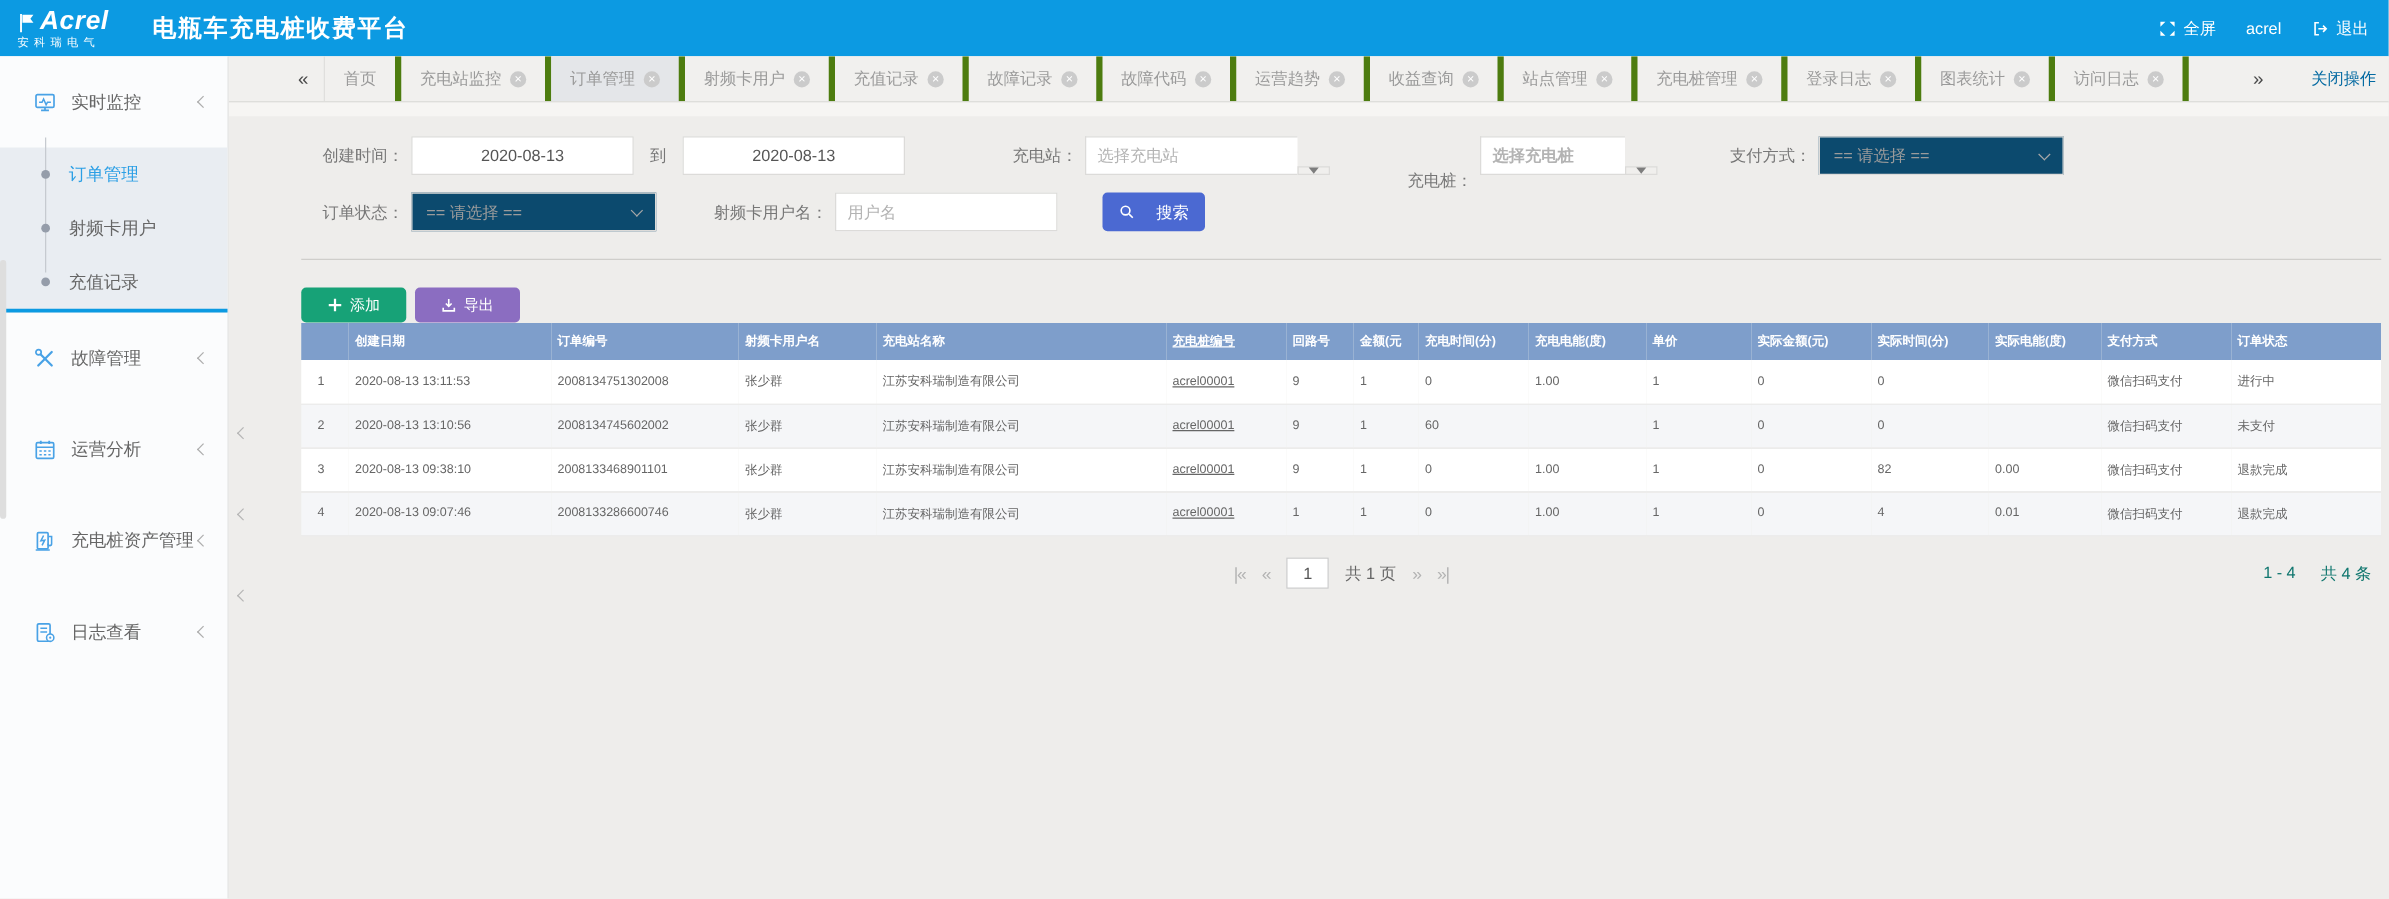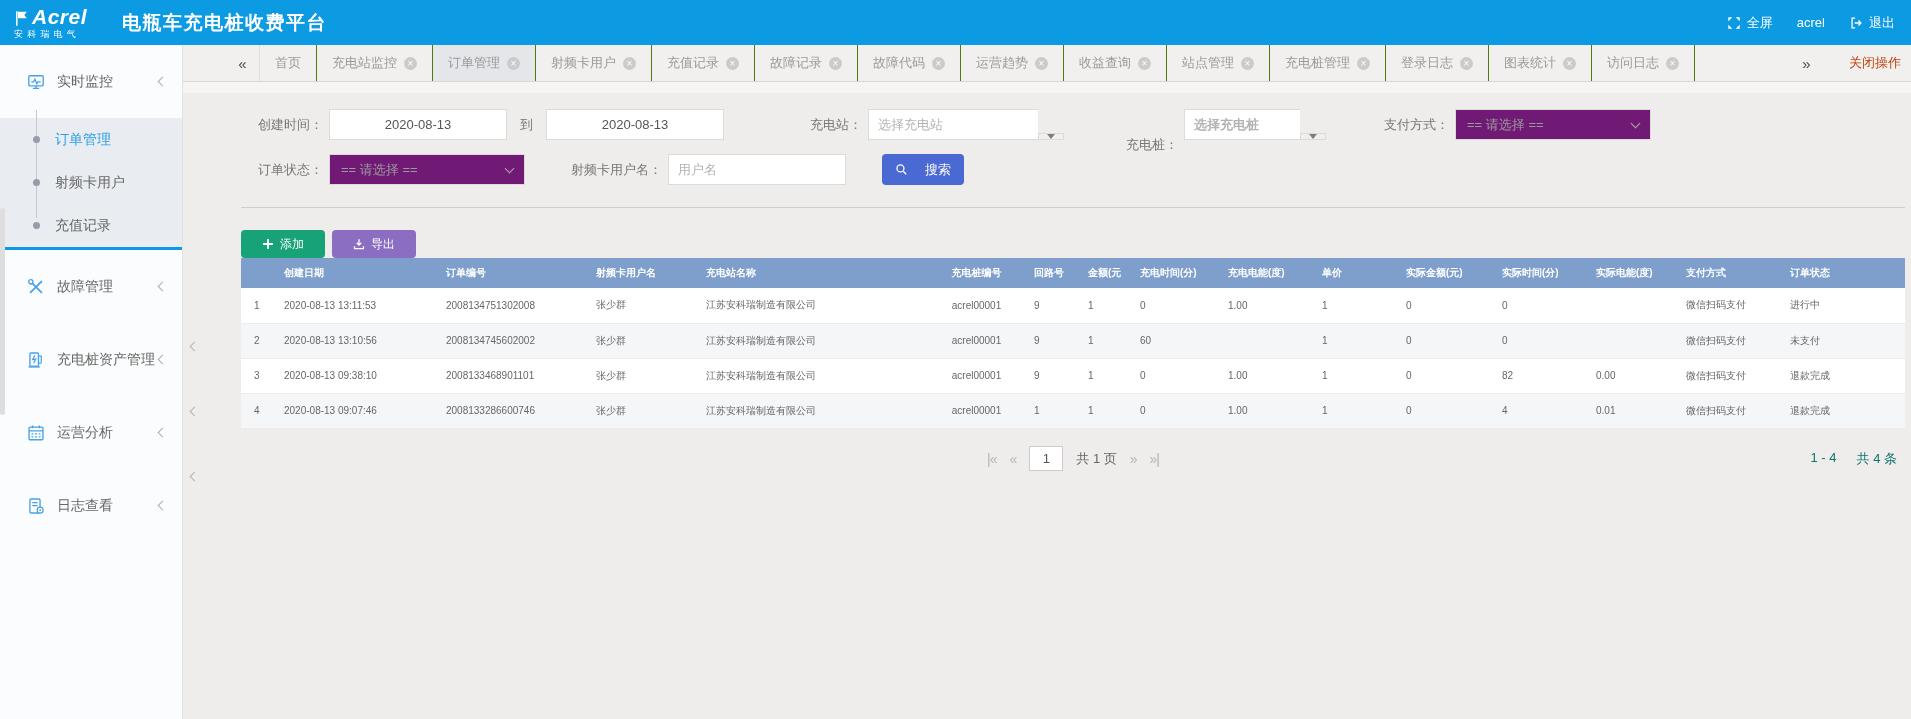--- a/index.html
+++ b/index.html
@@ -49,7 +49,7 @@
   .tabbar { flex:0 0 37px; background:#f1f0ee; border-bottom:1px solid #d8d7d5; display:flex; align-items:stretch; padding-left:40px; color:#9a9a9a; overflow:hidden; }
   .tab-scroll { width:36px; display:flex; align-items:center; justify-content:center; color:#4a4a4a; font-size:15px; letter-spacing:-3px; cursor:pointer; }
   #tab-strip { display:flex; align-items:stretch; }
-  .tab { display:flex; align-items:center; padding:0 15px; border-right:1px solid #4d7c0f; cursor:pointer; white-space:nowrap; font-size:13px; }
+  .tab { display:flex; align-items:center; padding:0 15px; border-right:5px solid #4d7c0f; cursor:pointer; white-space:nowrap; font-size:13px; }
   .tab:first-child { border-left:1px solid #e0dfdd; }
   .tab.active { background:#e4e6e9; }
   .tab-close { width:13px; height:13px; border-radius:50%; background:#cbcbcb; color:#fff; font-size:10px; line-height:13px; text-align:center; margin-left:7px; flex:0 0 13px; }

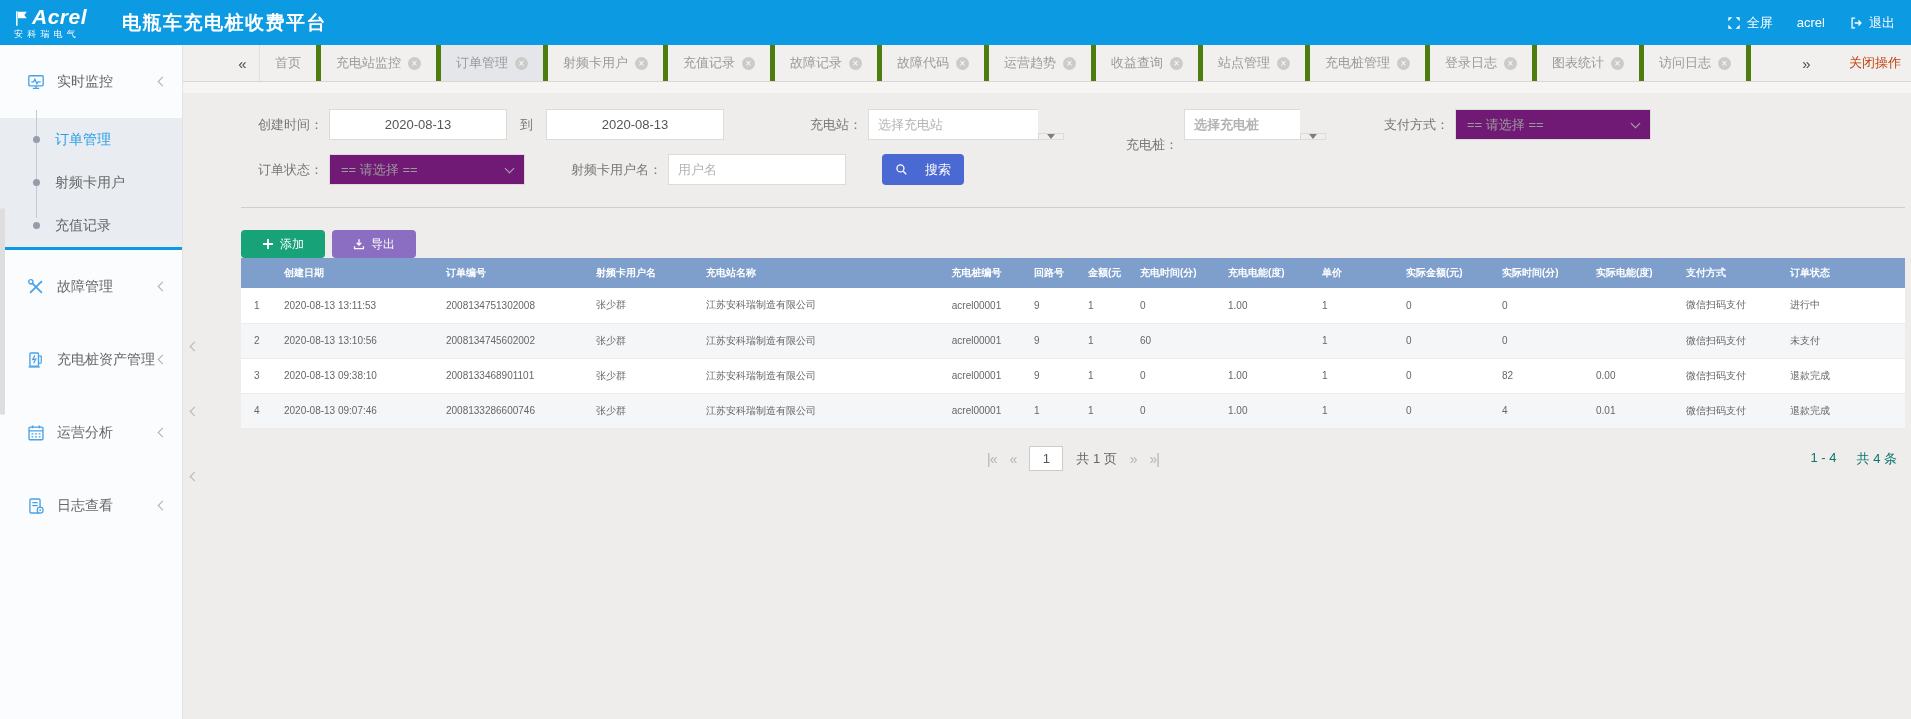--- a/index.html
+++ b/index.html
@@ -54,7 +54,7 @@
   .tab.active { background:#e4e6e9; }
   .tab-close { width:13px; height:13px; border-radius:50%; background:#cbcbcb; color:#fff; font-size:10px; line-height:13px; text-align:center; margin-left:7px; flex:0 0 13px; }
   .tabbar-right { margin-left:auto; display:flex; align-items:center; }
-  .close-ops { margin-left:26px; width:62px; overflow:hidden; white-space:nowrap; color:#c2410c; cursor:pointer; }
+  .close-ops { margin-left:26px; width:62px; overflow:hidden; white-space:nowrap; color:#0369a1; cursor:pointer; }
 
   .gap-strip { flex:0 0 11px; background:#f6f5f3; }
 

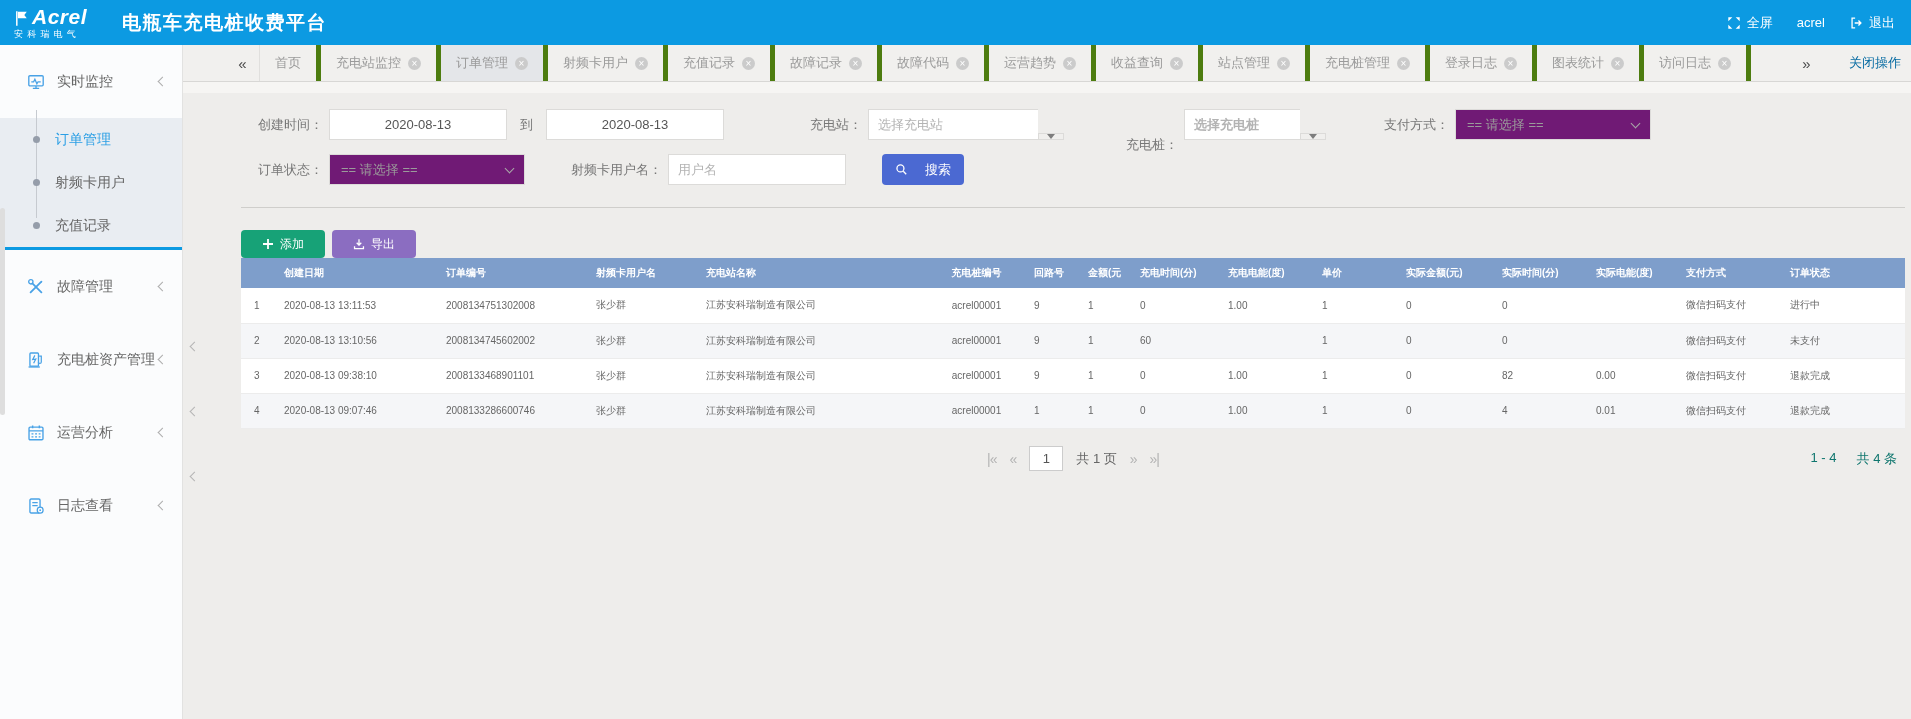--- a/index.html
+++ b/index.html
@@ -74,7 +74,7 @@
   .combo .tbx { border-right:none; }
   .combo-btn { width:26px; background:#f0efed; border:1px solid #dcdbd9; display:flex; align-items:center; justify-content:center; cursor:pointer; }
   .caret { width:0; height:0; border-left:4px solid transparent; border-right:4px solid transparent; border-top:5px solid #7d7d7d; }
-  .selbox { width:196px; height:31px; background:#701a75; border:1px solid #dcdbd9; display:flex; align-items:center; justify-content:space-between; padding:0 11px; color:#9b9b9b; cursor:pointer; }
+  .selbox { width:196px; height:31px; background:#0c4a6e; border:1px solid #dcdbd9; display:flex; align-items:center; justify-content:space-between; padding:0 11px; color:#9b9b9b; cursor:pointer; }
   .selbox .chev { margin-top:-3px; border-color:#a8a8a8; }
   .btn-search { height:31px; background:#4b69d2; color:#fff; border:none; border-radius:4px; padding:0 13px; display:inline-flex; align-items:center; gap:17px; font-size:13px; font-family:inherit; cursor:pointer; }
   .btn-search svg { width:13px; height:13px; display:block; }

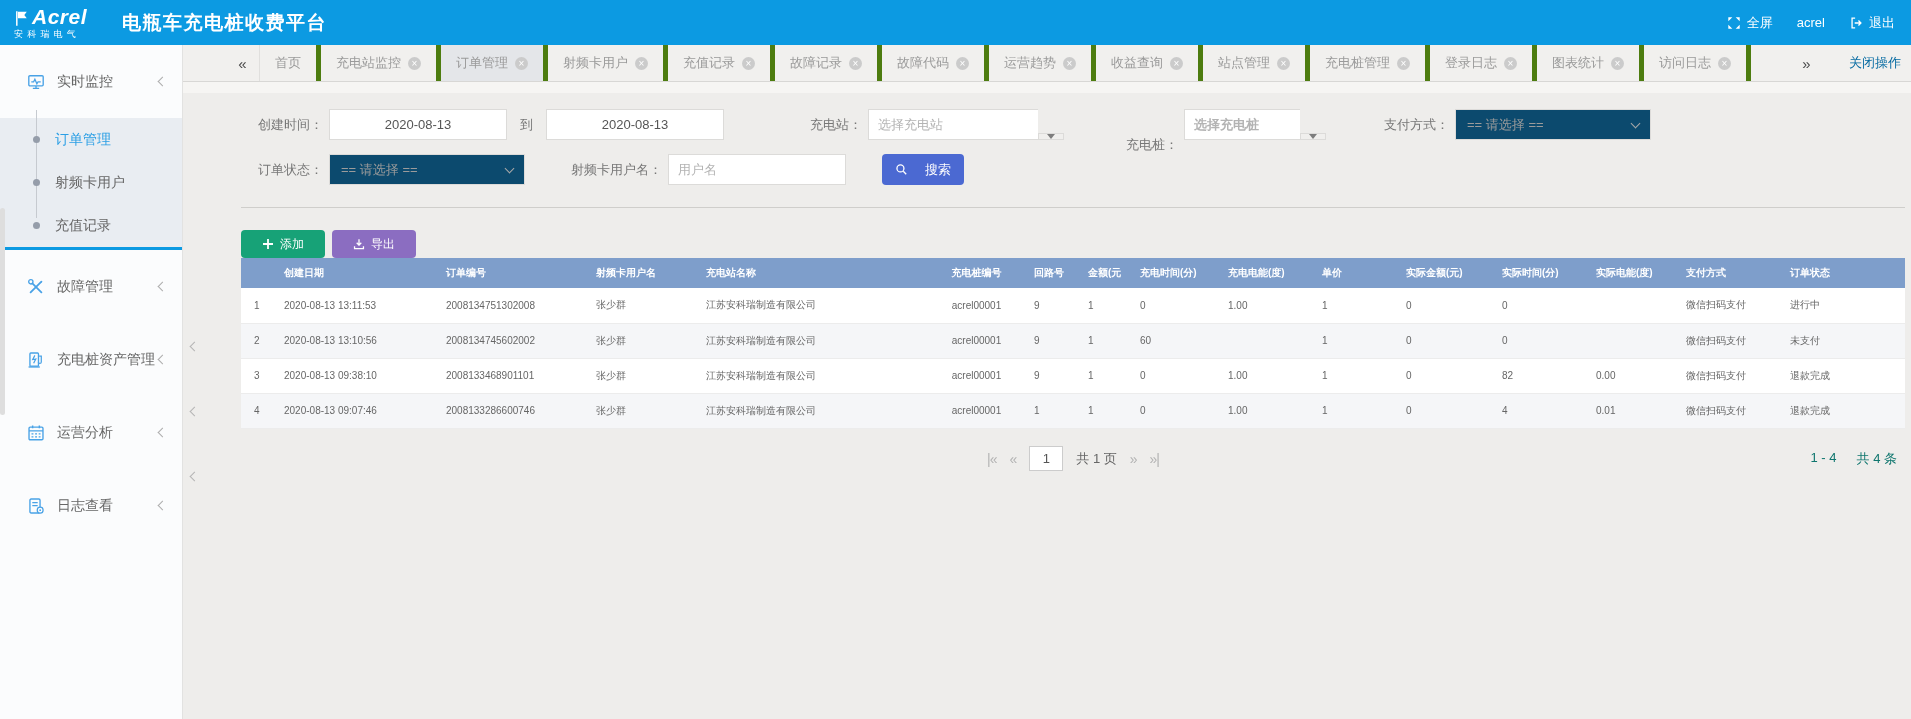--- a/index.html
+++ b/index.html
@@ -91,7 +91,7 @@
   tbody tr:nth-child(odd) { background:#fff; }
   tbody tr:nth-child(even) { background:#f5f6f8; }
   thead th:first-child, tbody td:first-child { padding-left:13px; }
-  .col-right { text-align:center; padding-right:14px; }
+  .col-right { text-align:left; padding-right:14px;text-decoration:underline; }
 
   .pager-row { margin-top:15px; height:30px; position:relative; display:flex; align-items:center; justify-content:center; gap:13px; color:#b3b3b3; font-size:12px; }
   .pg-btn { cursor:pointer; font-size:14px; letter-spacing:-1px; color:#b3b3b3; }

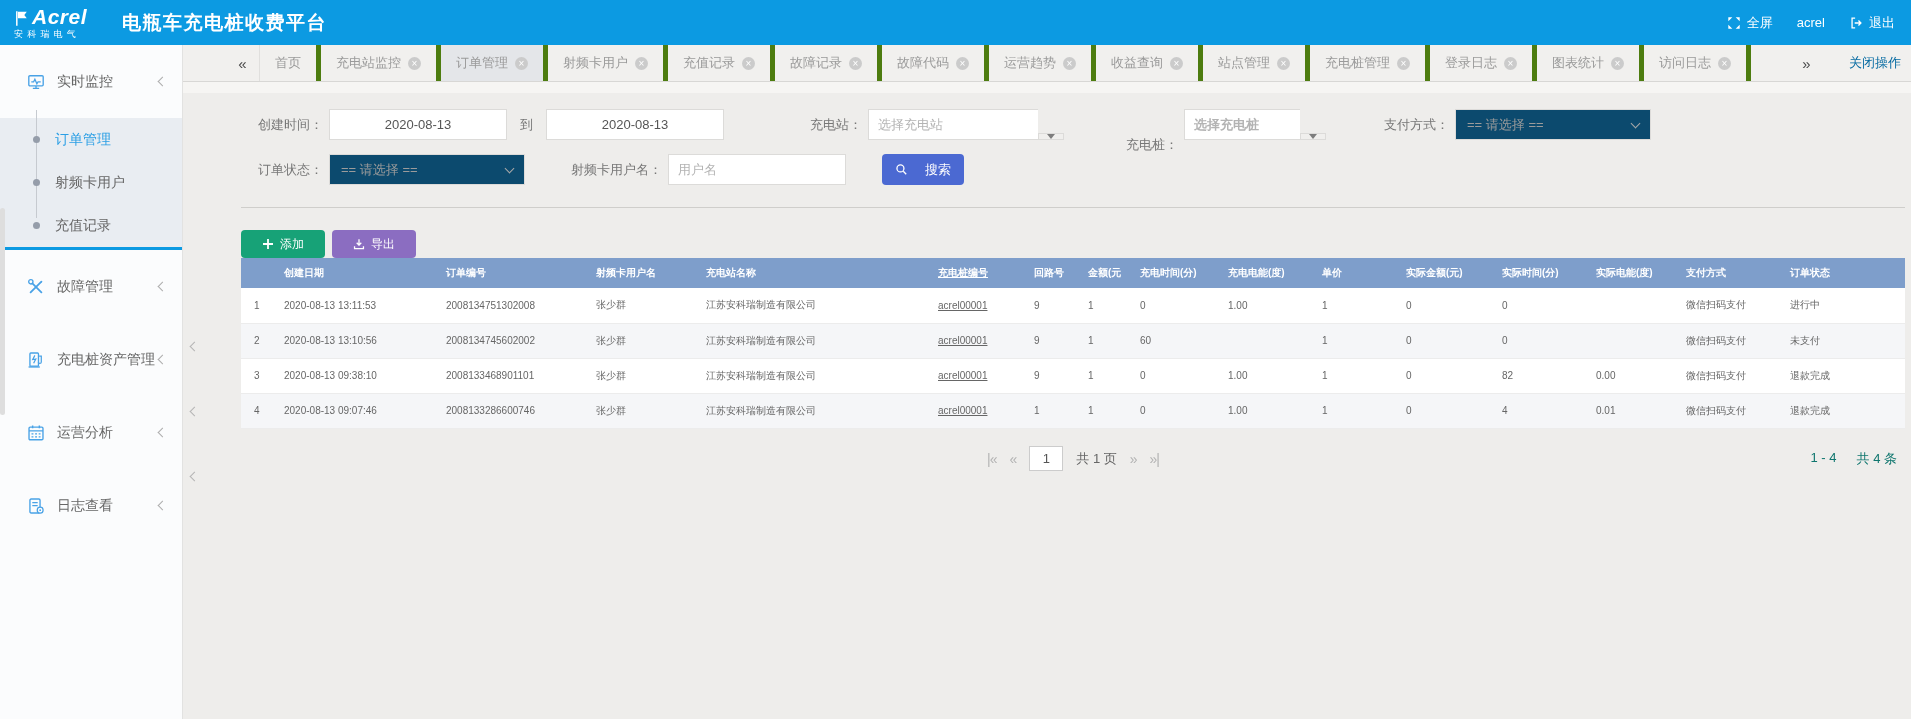--- a/index.html
+++ b/index.html
@@ -188,6 +188,22 @@
             <div class="sb-group-row">
               <span class="sb-icon">
                 <svg viewBox="0 0 16 16">
+                  <rect x="1.8" y="2.8" width="12.4" height="11.2" rx="1" fill="none" stroke="currentColor" stroke-width="1.2"></rect>
+                  <path d="M1.8 6.1h12.4" stroke="currentColor" stroke-width="1.1"></path>
+                  <path d="M5 1.4v2.4M11 1.4v2.4" stroke="currentColor" stroke-width="1.3"></path>
+                  <path d="M4 8.7h8M4 11.4h8" stroke="currentColor" stroke-width="1.1" stroke-dasharray="1.7,1.5"></path>
+                </svg>
+              </span>
+              <span class="sb-label">运营分析</span>
+              <span class="sb-chev">
+                <span class="chev left"></span>
+              </span>
+            </div>
+          </div>
+          <div class="sb-group">
+            <div class="sb-group-row">
+              <span class="sb-icon">
+                <svg viewBox="0 0 16 16">
                   <rect x="2.6" y="1.8" width="7.6" height="11.6" rx="0.8" fill="none" stroke="currentColor" stroke-width="1.2"></rect>
                   <polyline points="7,3.9 5.1,7.6 7.8,7.2 5.9,10.9" fill="none" stroke="currentColor" stroke-width="1.1"></polyline>
                   <path d="M10.8 4.6h1.9v5.2a1.3 1.3 0 0 1-2.6 0" fill="none" stroke="currentColor" stroke-width="1.1"></path>
@@ -195,22 +211,6 @@
                 </svg>
               </span>
               <span class="sb-label">充电桩资产管理</span>
-              <span class="sb-chev">
-                <span class="chev left"></span>
-              </span>
-            </div>
-          </div>
-          <div class="sb-group">
-            <div class="sb-group-row">
-              <span class="sb-icon">
-                <svg viewBox="0 0 16 16">
-                  <rect x="1.8" y="2.8" width="12.4" height="11.2" rx="1" fill="none" stroke="currentColor" stroke-width="1.2"></rect>
-                  <path d="M1.8 6.1h12.4" stroke="currentColor" stroke-width="1.1"></path>
-                  <path d="M5 1.4v2.4M11 1.4v2.4" stroke="currentColor" stroke-width="1.3"></path>
-                  <path d="M4 8.7h8M4 11.4h8" stroke="currentColor" stroke-width="1.1" stroke-dasharray="1.7,1.5"></path>
-                </svg>
-              </span>
-              <span class="sb-label">运营分析</span>
               <span class="sb-chev">
                 <span class="chev left"></span>
               </span>

